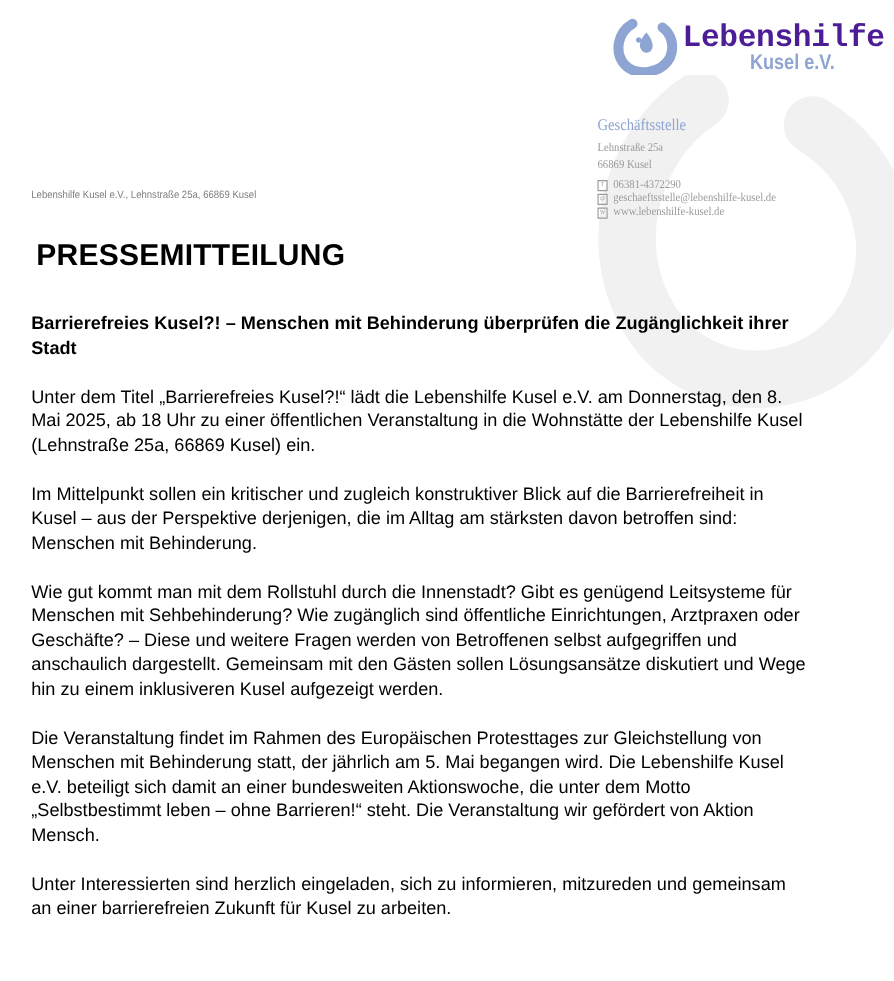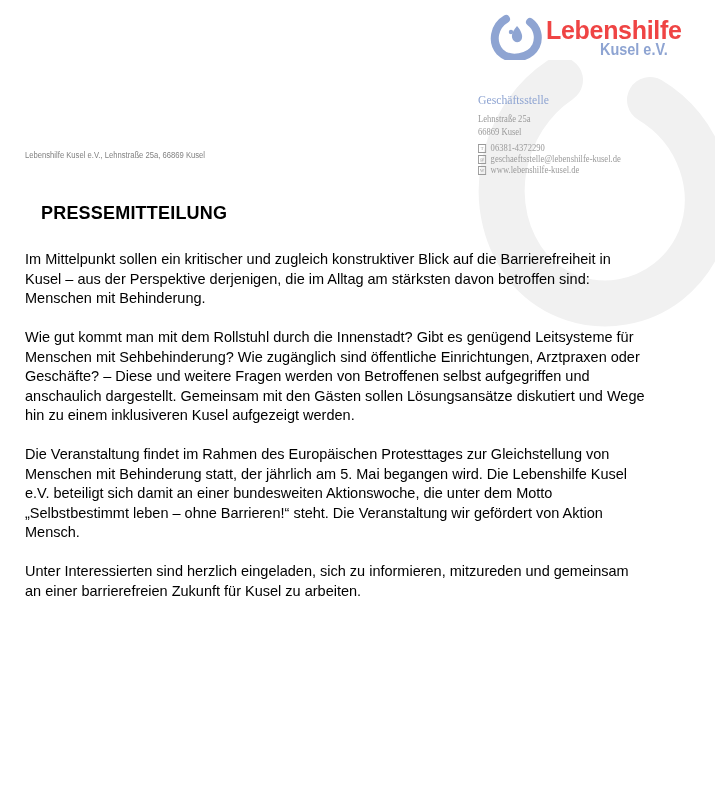--- a/index.html
+++ b/index.html
@@ -8,7 +8,7 @@
     .watermark { position: absolute; left: 470px; top: 60px; width: 250px; height: 270px; pointer-events: none; }
     .logo { position: absolute; left: 490px; top: 12px; width: 190px; height: 50px; }
     .logo-mark { position: absolute; left: 0; top: 0; width: 52px; height: 48px; }
-    .logo-name { position: absolute; left: 56px; top: 4px; font-size: 25px; font-weight: bold; color: #ef4444; letter-spacing: -0.3px; white-space: nowrap; }
+    .logo-name { position: absolute; left: 56px; top: 4px; font-size: 25px; font-weight: bold; color: #4c1d95; letter-spacing: -0.3px; white-space: nowrap; font-family: Liberation Mono, monospace; }
     .logo-sub { position: absolute; left: 110px; top: 28px; font-size: 17px; font-weight: bold; color: #8ea4d2; white-space: nowrap; transform: scaleX(0.85); transform-origin: left top; }
     .office { position: absolute; left: 478px; top: 92px; font-family: Liberation Serif, serif; color: #9a9a9a; }
     .office-title { font-size: 13px; color: #8ea4d2; transform: scaleX(0.9); transform-origin: left top; white-space: nowrap; margin-bottom: 5px; }

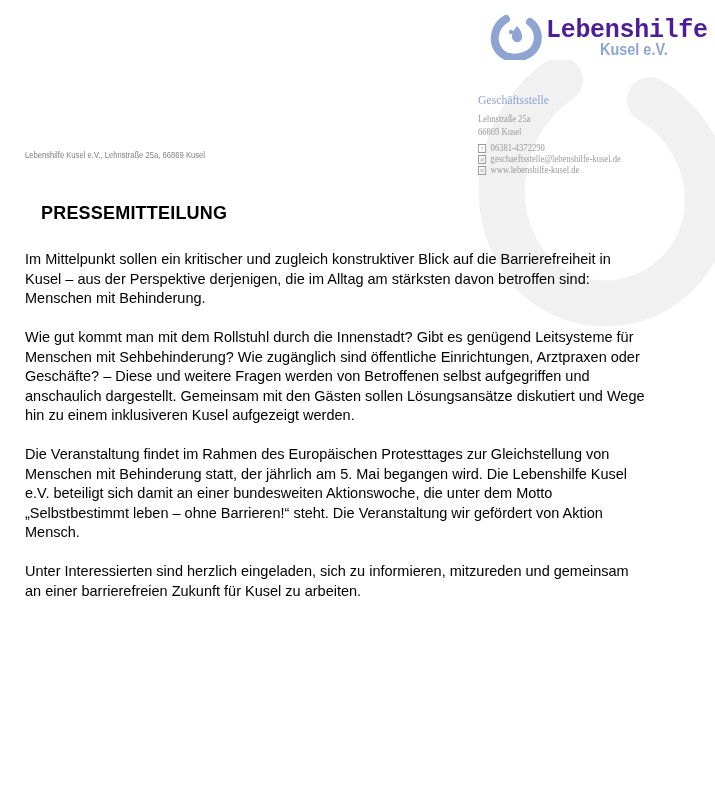--- a/index.html
+++ b/index.html
@@ -17,7 +17,7 @@
     .contact-box { display: inline-block; width: 7px; height: 7px; border: 1px solid #9a9a9a; margin-right: 5px; position: relative; font-size: 5px; line-height: 7px; text-align: center; }
     .office-gap { height: 4px; }
     .sender { position: absolute; left: 25px; top: 150px; font-size: 8.5px; color: #808080; white-space: nowrap; transform: scaleX(0.9); transform-origin: left top; }
-    .doc-title { position: absolute; left: 25px; top: 187px; font-size: 18px; font-weight: bold; letter-spacing: 0.2px; margin: 16px; }
+    .doc-title { position: absolute; left: 25px; top: 187px; font-size: 24px; font-weight: bold; letter-spacing: 0.2px; margin: 4px; }
     .content { position: absolute; left: 25px; top: 250px; width: 620px; font-size: 14.5px; line-height: 19.5px; }
     .headline { font-weight: bold; margin: 0 0 19.5px 0; }
     .para { margin: 0 0 19.5px 0; }

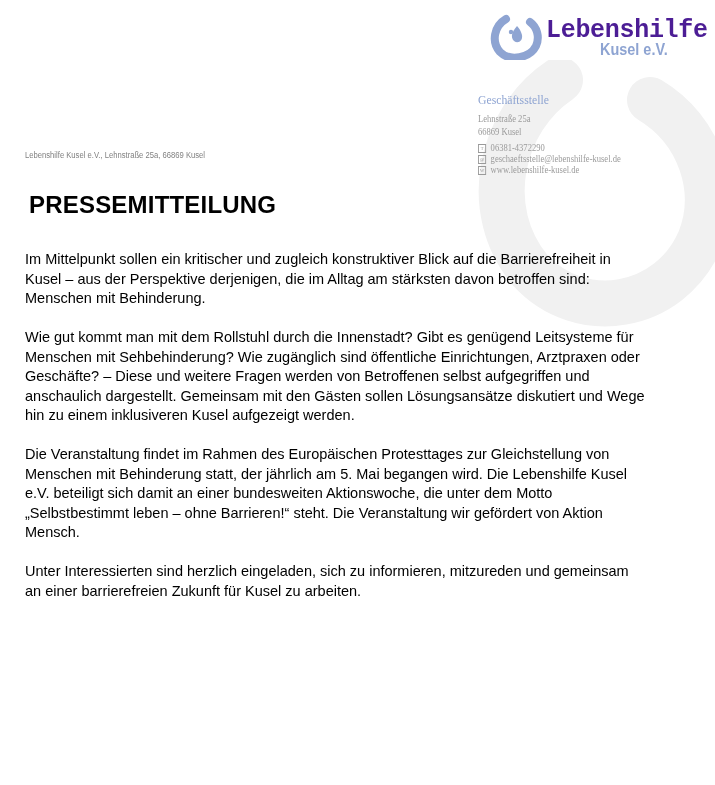--- a/index.html
+++ b/index.html
@@ -63,6 +63,7 @@
 <h1 class="doc-title">PRESSEMITTEILUNG</h1>
 
 <div class="content">
+  <p class="headline">Barrierefreies Kusel?! – Menschen mit Behinderung überprüfen die Zugänglichkeit ihrer Stadt</p>
   <p class="para">Im Mittelpunkt sollen ein kritischer und zugleich konstruktiver Blick auf die Barrierefreiheit in Kusel – aus der Perspektive derjenigen, die im Alltag am stärksten davon betroffen sind: Menschen mit Behinderung.</p>
   <p class="para">Wie gut kommt man mit dem Rollstuhl durch die Innenstadt? Gibt es genügend Leitsysteme für Menschen mit Sehbehinderung? Wie zugänglich sind öffentliche Einrichtungen, Arztpraxen oder Geschäfte? – Diese und weitere Fragen werden von Betroffenen selbst aufgegriffen und anschaulich dargestellt. Gemeinsam mit den Gästen sollen Lösungsansätze diskutiert und Wege hin zu einem inklusiveren Kusel aufgezeigt werden.</p>
   <p class="para">Die Veranstaltung findet im Rahmen des Europäischen Protesttages zur Gleichstellung von Menschen mit Behinderung statt, der jährlich am 5. Mai begangen wird. Die Lebenshilfe Kusel e.V. beteiligt sich damit an einer bundesweiten Aktionswoche, die unter dem Motto „Selbstbestimmt leben – ohne Barrieren!“ steht. Die Veranstaltung wir gefördert von Aktion Mensch.</p>

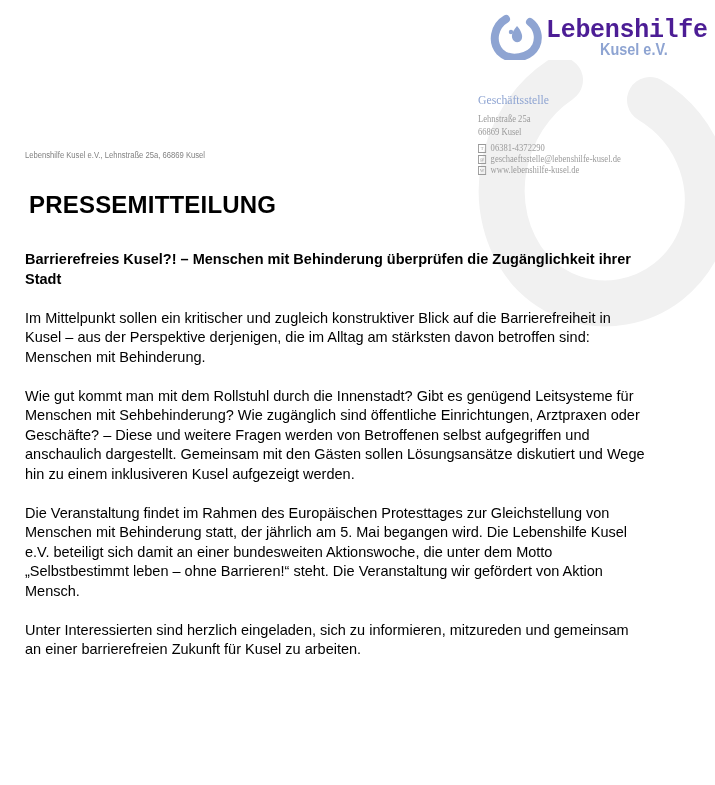--- a/index.html
+++ b/index.html
@@ -64,6 +64,7 @@
 
 <div class="content">
   <p class="headline">Barrierefreies Kusel?! – Menschen mit Behinderung überprüfen die Zugänglichkeit ihrer Stadt</p>
+  <p class="para">Unter dem Titel „Barrierefreies Kusel?!“ lädt die Lebenshilfe Kusel e.V. am Donnerstag, den 8. Mai 2025, ab 18 Uhr zu einer öffentlichen Veranstaltung in die Wohnstätte der Lebenshilfe Kusel (Lehnstraße 25a, 66869 Kusel) ein.</p>
   <p class="para">Im Mittelpunkt sollen ein kritischer und zugleich konstruktiver Blick auf die Barrierefreiheit in Kusel – aus der Perspektive derjenigen, die im Alltag am stärksten davon betroffen sind: Menschen mit Behinderung.</p>
   <p class="para">Wie gut kommt man mit dem Rollstuhl durch die Innenstadt? Gibt es genügend Leitsysteme für Menschen mit Sehbehinderung? Wie zugänglich sind öffentliche Einrichtungen, Arztpraxen oder Geschäfte? – Diese und weitere Fragen werden von Betroffenen selbst aufgegriffen und anschaulich dargestellt. Gemeinsam mit den Gästen sollen Lösungsansätze diskutiert und Wege hin zu einem inklusiveren Kusel aufgezeigt werden.</p>
   <p class="para">Die Veranstaltung findet im Rahmen des Europäischen Protesttages zur Gleichstellung von Menschen mit Behinderung statt, der jährlich am 5. Mai begangen wird. Die Lebenshilfe Kusel e.V. beteiligt sich damit an einer bundesweiten Aktionswoche, die unter dem Motto „Selbstbestimmt leben – ohne Barrieren!“ steht. Die Veranstaltung wir gefördert von Aktion Mensch.</p>

